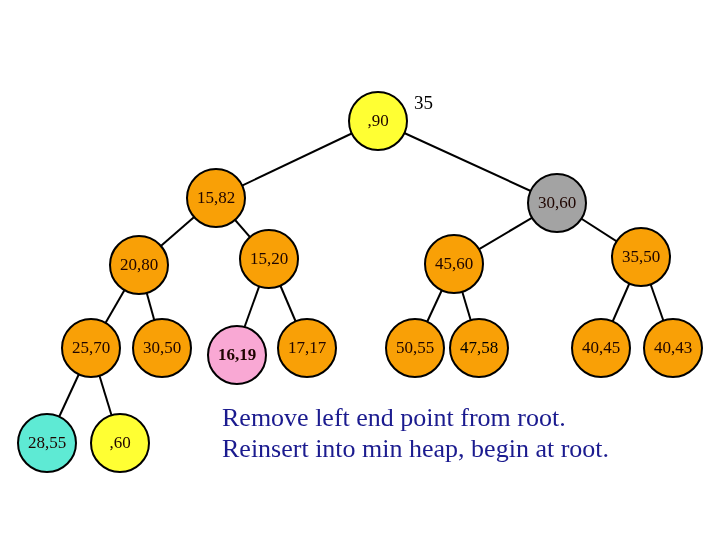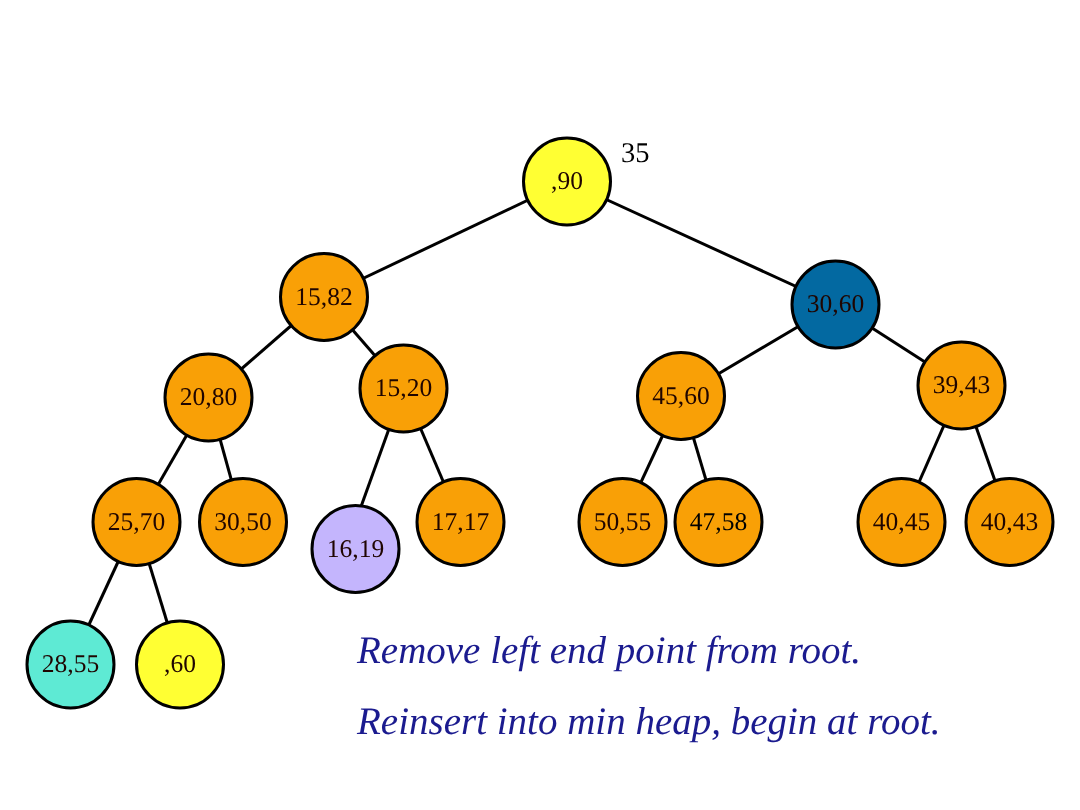--- a/index.html
+++ b/index.html
@@ -90,7 +90,7 @@
   <div id="diagram">
       <div class="node" style="left: 348px; top: 91px; width: 60px; height: 60px; background: rgb(255, 255, 51); border-color: rgb(0, 0, 0); color: rgb(31, 5, 0);">,90</div>
       <div class="node" style="left: 186px; top: 168px; width: 60px; height: 60px; background: rgb(249, 160, 6); border-color: rgb(0, 0, 0); color: rgb(31, 5, 0);">15,82</div>
-      <div class="node" style="left: 527px; top: 173px; width: 60px; height: 60px; background: #0369a1; border-color: rgb(0, 0, 0); color: rgb(31, 5, 0);">30,60</div>
+      <div class="node" style="left: 527px; top: 173px; width: 60px; height: 60px; background: #a3a3a3; border-color: rgb(0, 0, 0); color: rgb(31, 5, 0);">30,60</div>
       <div class="node" style="left: 109px; top: 235px; width: 60px; height: 60px; background: rgb(249, 160, 6); border-color: rgb(0, 0, 0); color: rgb(31, 5, 0);">20,80</div>
       <div class="node" style="left: 239px; top: 229px; width: 60px; height: 60px; background: rgb(249, 160, 6); border-color: rgb(0, 0, 0); color: rgb(31, 5, 0);">15,20</div>
       <div class="node" style="left: 424px; top: 234px; width: 60px; height: 60px; background: rgb(249, 160, 6); border-color: rgb(0, 0, 0); color: rgb(31, 5, 0);">45,60</div>

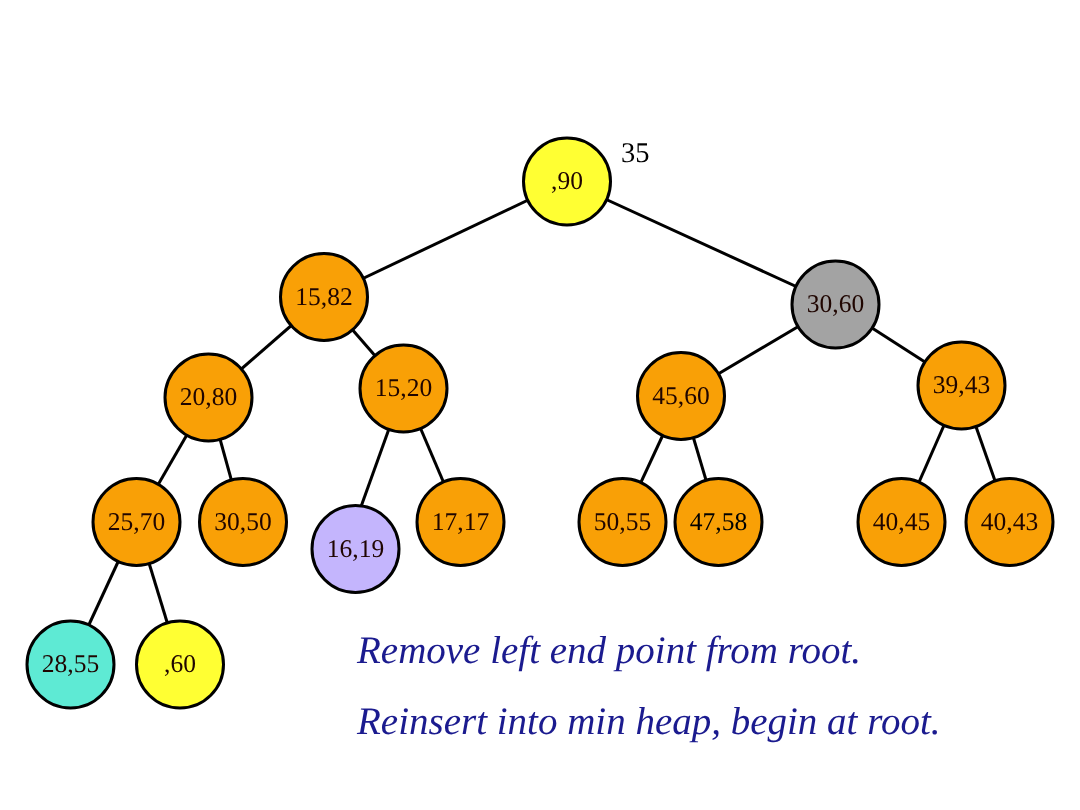--- a/index.html
+++ b/index.html
@@ -94,7 +94,7 @@
       <div class="node" style="left: 109px; top: 235px; width: 60px; height: 60px; background: rgb(249, 160, 6); border-color: rgb(0, 0, 0); color: rgb(31, 5, 0);">20,80</div>
       <div class="node" style="left: 239px; top: 229px; width: 60px; height: 60px; background: rgb(249, 160, 6); border-color: rgb(0, 0, 0); color: rgb(31, 5, 0);">15,20</div>
       <div class="node" style="left: 424px; top: 234px; width: 60px; height: 60px; background: rgb(249, 160, 6); border-color: rgb(0, 0, 0); color: rgb(31, 5, 0);">45,60</div>
-      <div class="node" style="left: 611px; top: 227px; width: 60px; height: 60px; background: rgb(249, 160, 6); border-color: rgb(0, 0, 0); color: rgb(31, 5, 0);">39,43</div>
+      <div class="node" style="left: 611px; top: 227px; width: 60px; height: 60px; background: rgb(249, 160, 6); border-color: rgb(0, 0, 0); color: rgb(31, 5, 0);">35,50</div>
       <div class="node" style="left: 61px; top: 318px; width: 60px; height: 60px; background: rgb(249, 160, 6); border-color: rgb(0, 0, 0); color: rgb(31, 5, 0);">25,70</div>
       <div class="node" style="left: 132px; top: 318px; width: 60px; height: 60px; background: rgb(249, 160, 6); border-color: rgb(0, 0, 0); color: rgb(31, 5, 0);">30,50</div>
       <div class="node" style="left: 207px; top: 336px; width: 60px; height: 60px; background: #c4b5fd; border-color: rgb(0, 0, 0); color: rgb(31, 5, 0);">16,19</div>

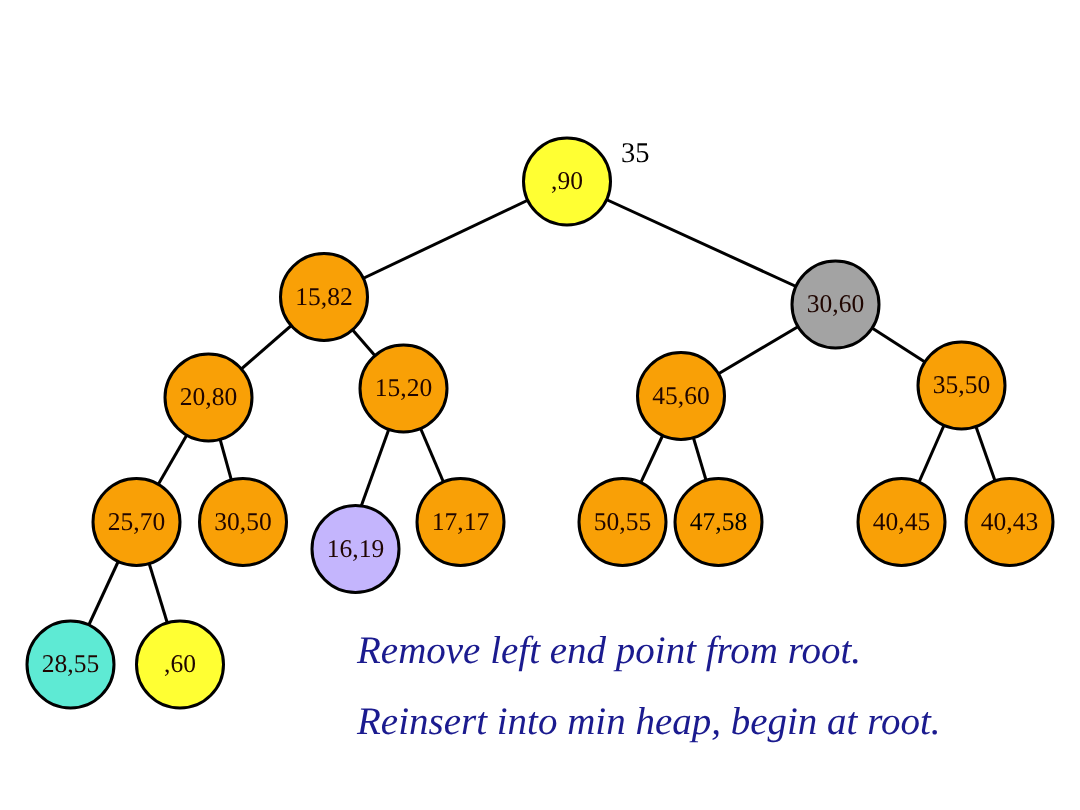--- a/index.html
+++ b/index.html
@@ -97,7 +97,7 @@
       <div class="node" style="left: 611px; top: 227px; width: 60px; height: 60px; background: rgb(249, 160, 6); border-color: rgb(0, 0, 0); color: rgb(31, 5, 0);">35,50</div>
       <div class="node" style="left: 61px; top: 318px; width: 60px; height: 60px; background: rgb(249, 160, 6); border-color: rgb(0, 0, 0); color: rgb(31, 5, 0);">25,70</div>
       <div class="node" style="left: 132px; top: 318px; width: 60px; height: 60px; background: rgb(249, 160, 6); border-color: rgb(0, 0, 0); color: rgb(31, 5, 0);">30,50</div>
-      <div class="node" style="left: 207px; top: 336px; width: 60px; height: 60px; background: #c4b5fd; border-color: rgb(0, 0, 0); color: rgb(31, 5, 0);">16,19</div>
+      <div class="node" style="left: 207px; top: 325px; width: 60px; height: 60px; background: #f9a8d4; border-color: rgb(0, 0, 0); color: rgb(31, 5, 0); font-weight: bold;">16,19</div>
       <div class="node" style="left: 277px; top: 318px; width: 60px; height: 60px; background: rgb(249, 160, 6); border-color: rgb(0, 0, 0); color: rgb(31, 5, 0);">17,17</div>
       <div class="node" style="left: 385px; top: 318px; width: 60px; height: 60px; background: rgb(249, 160, 6); border-color: rgb(0, 0, 0); color: rgb(31, 5, 0);">50,55</div>
       <div class="node" style="left: 449px; top: 318px; width: 60px; height: 60px; background: rgb(249, 160, 6); border-color: rgb(0, 0, 0); color: #000000;">47,58</div>

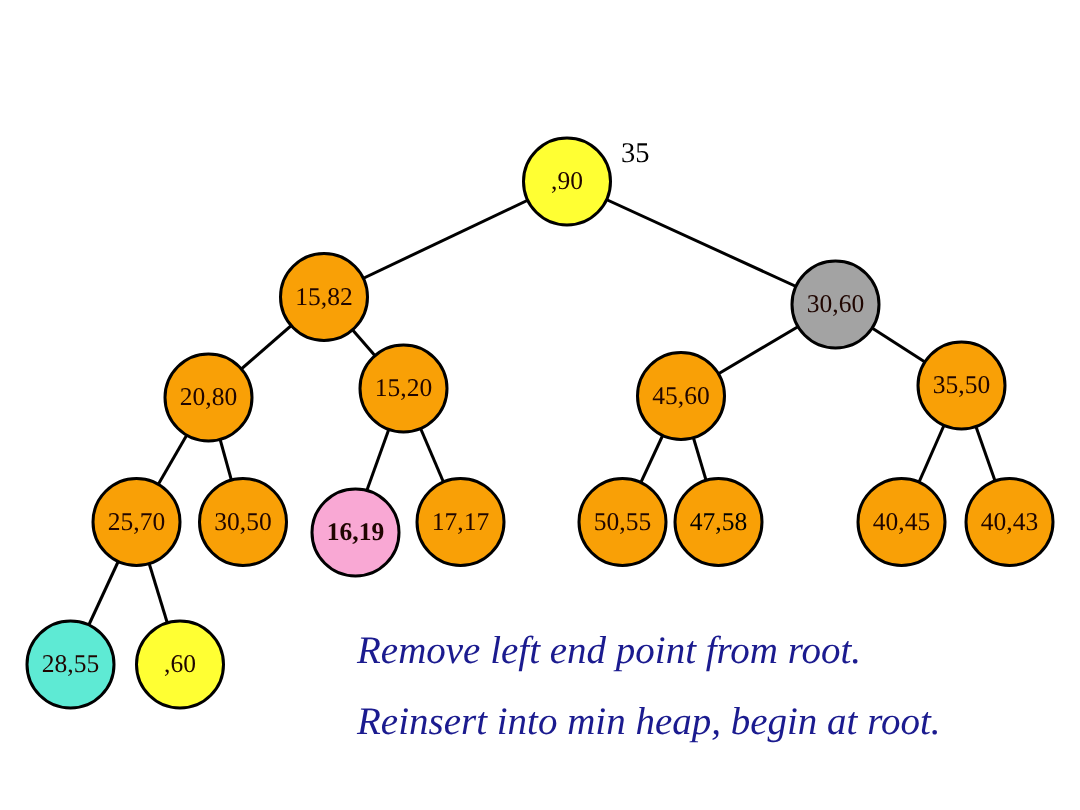--- a/index.html
+++ b/index.html
@@ -57,9 +57,8 @@
     white-space: nowrap;
   }
   .notes p {
-    margin: 16px;
+    margin: 0;
     padding: 0;
-    font-style: italic;
   }
 </style>
 </head>

